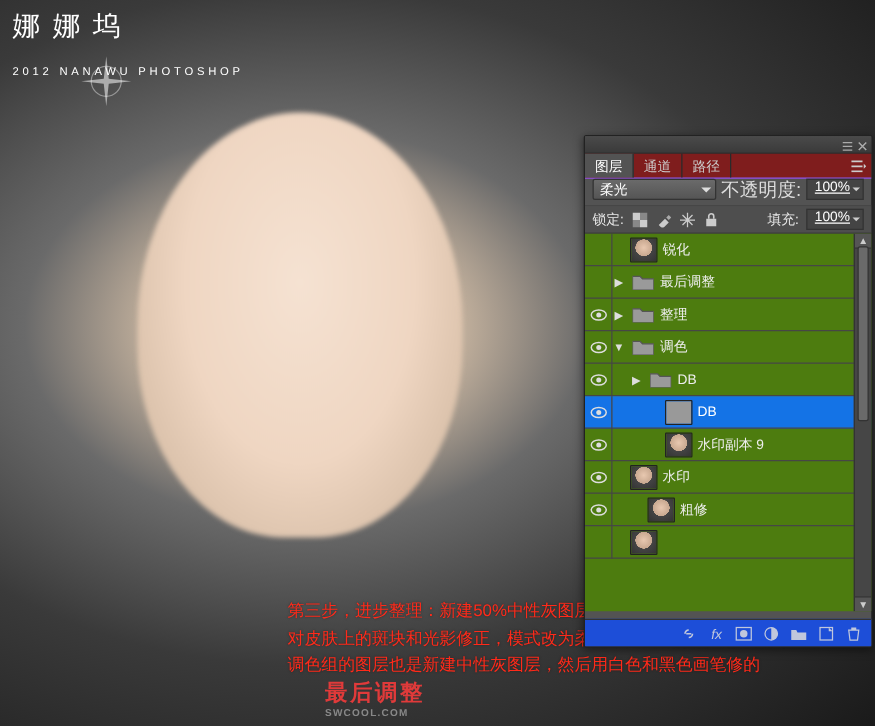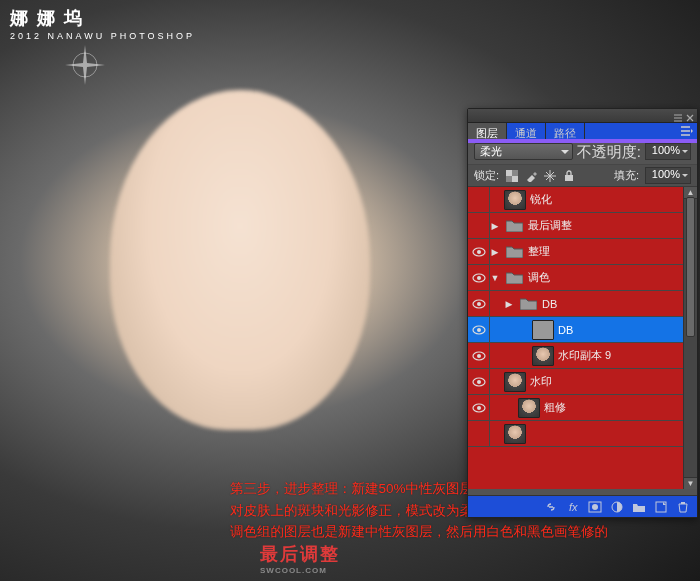--- a/index.html
+++ b/index.html
@@ -22,7 +22,7 @@
   .watermark-logo {
     position: absolute; top: 6px; left: 10px; color: #fff; font-size: 10px;
   }
-  .wm-big { font-size: 18px; font-weight: 700; letter-spacing: 2px; }
+  .wm-big { font-size: 22px; font-weight: 400; letter-spacing: 2px; }
   .wm-sub { font-size: 9px; letter-spacing: 3px; margin-top: 1px; }
   .sparkle {
     position:absolute; left:60px; top:40px; width:50px; height:50px; pointer-events:none;

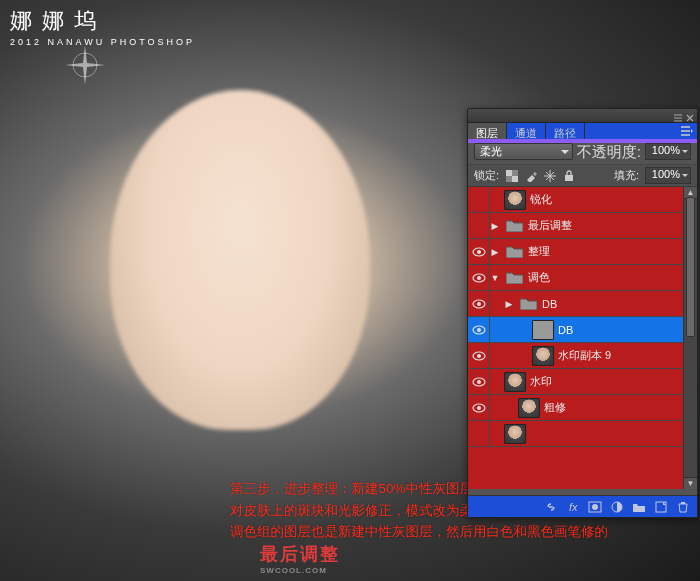--- a/index.html
+++ b/index.html
@@ -23,7 +23,7 @@
     position: absolute; top: 6px; left: 10px; color: #fff; font-size: 10px;
   }
   .wm-big { font-size: 22px; font-weight: 400; letter-spacing: 2px; }
-  .wm-sub { font-size: 9px; letter-spacing: 3px; margin-top: 1px; }
+  .wm-sub { font-size: 9px; letter-spacing: 3px; margin-top: 16px; }
   .sparkle {
     position:absolute; left:60px; top:40px; width:50px; height:50px; pointer-events:none;
   }

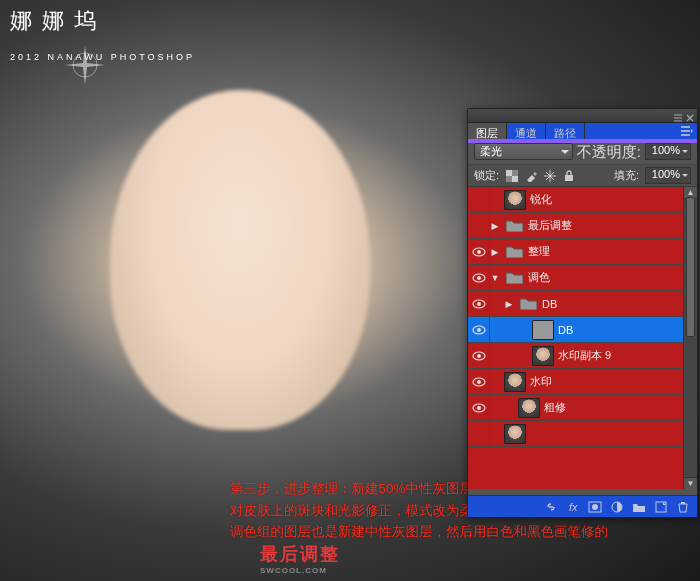--- a/index.html
+++ b/index.html
@@ -45,7 +45,7 @@
   }
   .panel-titlebar { height: 14px; background: linear-gradient(#4a4a4a,#3a3a3a); border-bottom:1px solid #222; display:flex; justify-content:flex-end; align-items:center; padding:0 3px; gap:4px;}
   .tbicon { width:8px; height:8px; display:inline-block; }
-  .tabs { display:flex; height: 20px; background:#1d4ed8; border-bottom:4px solid #8b5cf6; }
+  .tabs { display:flex; height: 20px; background:#7f1d1d; border-bottom:1px solid #8b5cf6; }
   .tab { padding: 3px 8px 0; color:#ccc; font-size:11px; border-right:1px solid #2a2a2a; }
   .tab.active { background:#535353; color:#fff; }
   .tabmenu { margin-left:auto; width:20px; display:flex; align-items:center; justify-content:center; }

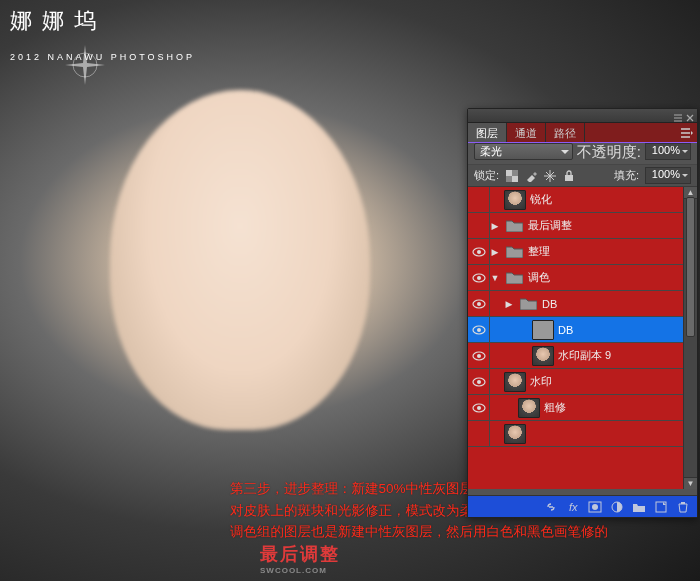--- a/index.html
+++ b/index.html
@@ -54,7 +54,7 @@
   .row label { color:#ddd; font-size:15px; }
   .select { flex:1; height:17px; background:linear-gradient(#6a6a6a,#555); border:1px solid #333; border-radius:2px; padding:0 14px 0 5px; font-size:11px; color:#fff; position:relative; }
   .select::after { content:""; position:absolute; right:3px; top:6px; border:4px solid transparent; border-top-color:#ddd; }
-  .numfield { width:46px; height:17px; background:#444; border:1px solid #333; color:#fff; font-size:11px; text-align:right; padding:0 10px 0 2px; position:relative;}
+  .numfield { width:46px; height:17px; background:#444; border:1px solid #333; color:#fff; font-size:11px; text-align:right; padding:0 10px 0 2px; position:relative;text-decoration:underline;}
   .numfield::after { content:""; position:absolute; right:2px; top:6px; border:3px solid transparent; border-top-color:#ccc; }
 
   .lockrow { display:flex; align-items:center; height:22px; padding:0 6px; gap:6px; border-bottom:1px solid #3a3a3a; background:#4e4e4e;}

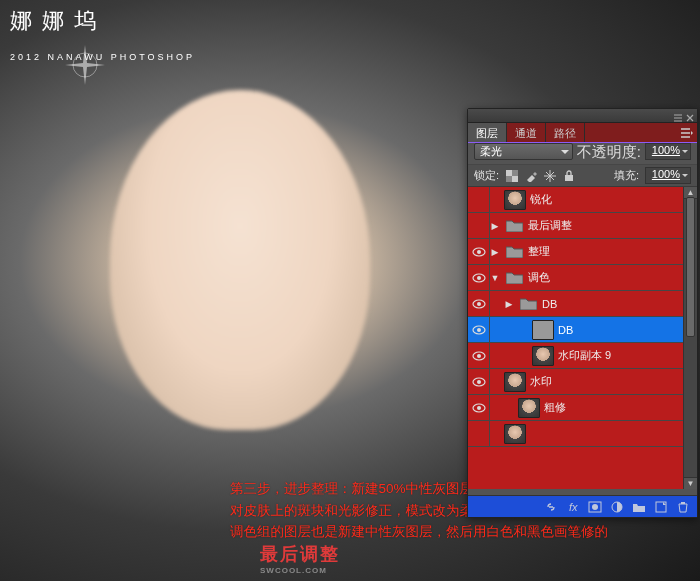--- a/index.html
+++ b/index.html
@@ -61,7 +61,7 @@
   .lockicons { display:flex; gap:5px; }
   .li { width:14px; height:14px; display:flex; align-items:center; justify-content:center; }
 
-  .layers { height: 302px; overflow:hidden; background:#b91c1c; position:relative;}
+  .layers { height: 302px; overflow:hidden; background:#4d7c0f; position:relative;}
   .layer { display:flex; align-items:center; height:26px; border-bottom:1px solid #464646; }
   .layer.sel { background:#1473e6; }
   .layer .vis { width:22px; height:26px; border-right:1px solid #464646; display:flex; align-items:center; justify-content:center; }

